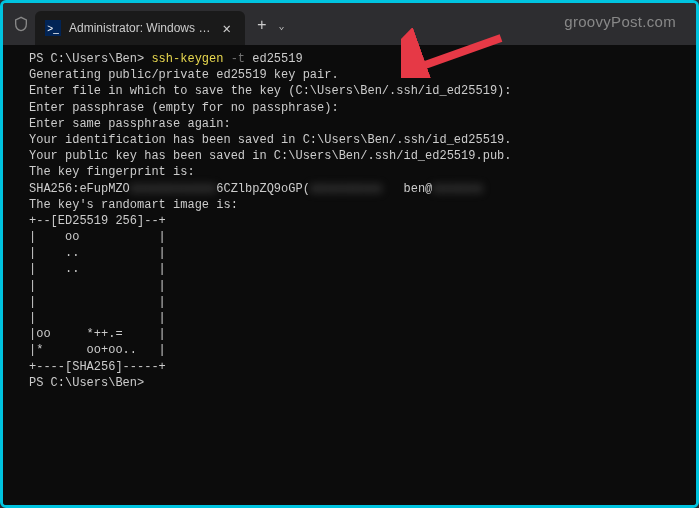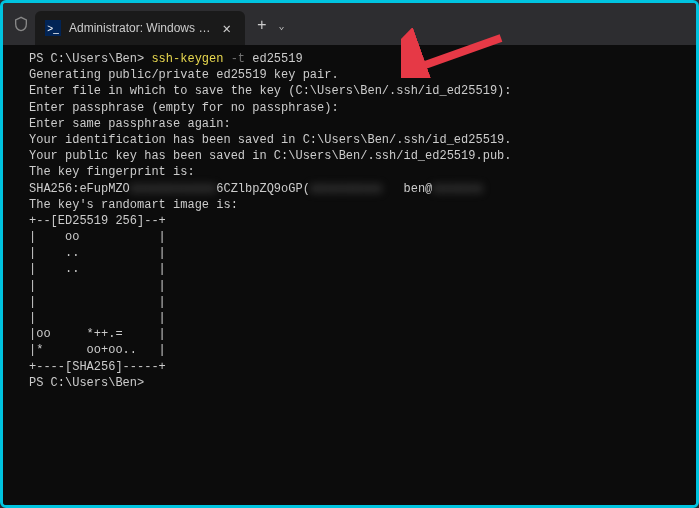--- a/index.html
+++ b/index.html
@@ -138,6 +138,7 @@
   </div>
   <div class="new-tab">+</div>
   <div class="dropdown">⌄</div>
+  <div class="watermark">groovyPost.com</div>
 </div>
 
 <div class="terminal"><span>PS C:\Users\Ben&gt; </span><span class="yellow">ssh-keygen</span><span class="gray"> -t</span><span> ed25519</span>

